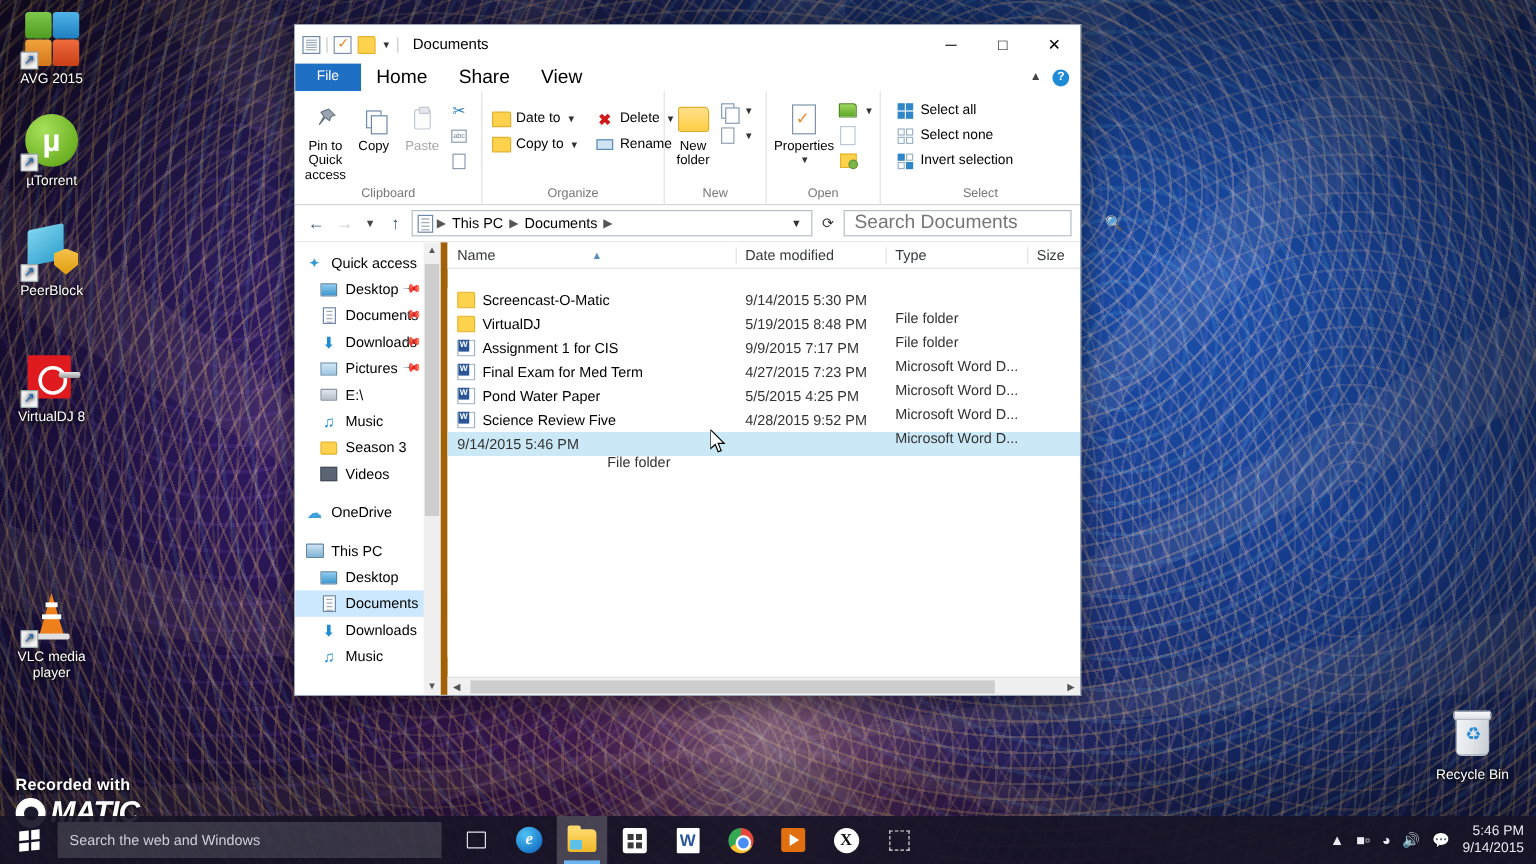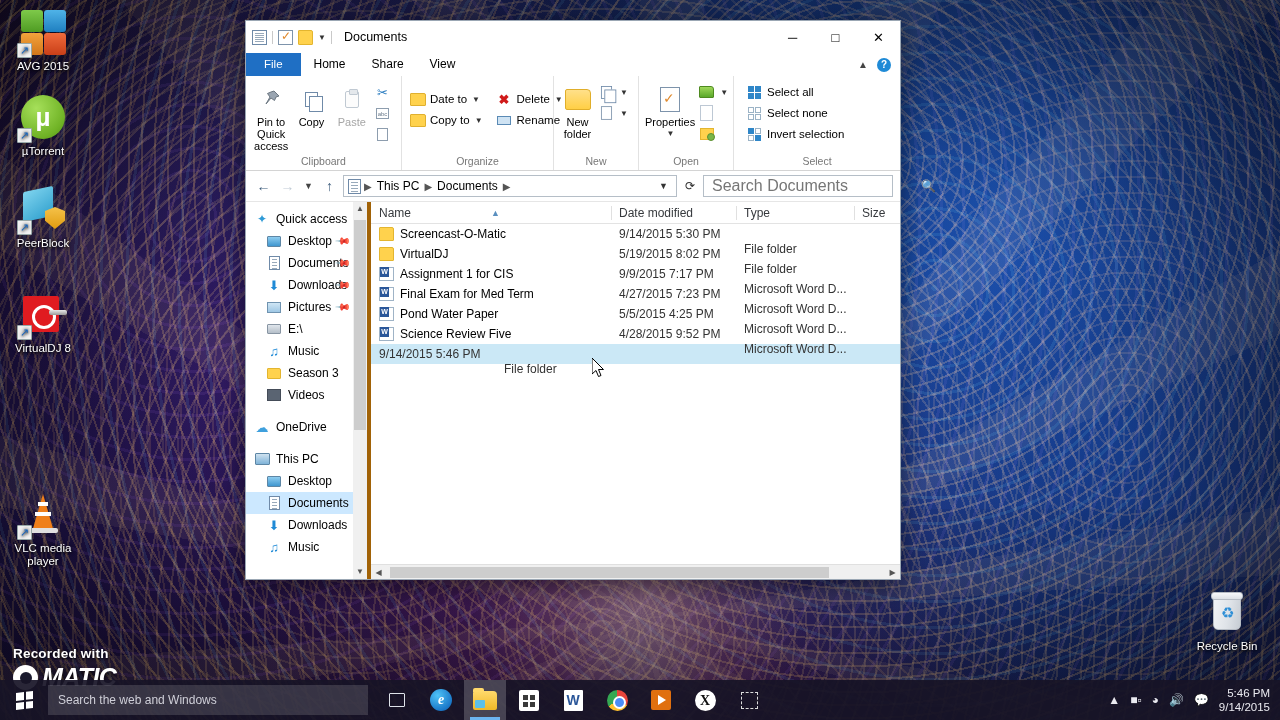--- a/index.html
+++ b/index.html
@@ -119,7 +119,7 @@
 
   
   .tabrow { height:23px; display:flex; align-items:flex-end; background:#fff; position:relative; flex:none; }
-  .tab { height:23px; padding:0 13px; line-height:23px; font-size:12px; color:#000; cursor:default; }
+  .tab { height:23px; padding:0 13px; line-height:23px; font-size:16px; color:#000; cursor:default; }
   .tab.file { background:#1f6fc4; color:#fff; font-size:11.5px; padding:0 18px; }
   .tab.active { background:#fff; }
   .tabrow .filler { flex:1; }

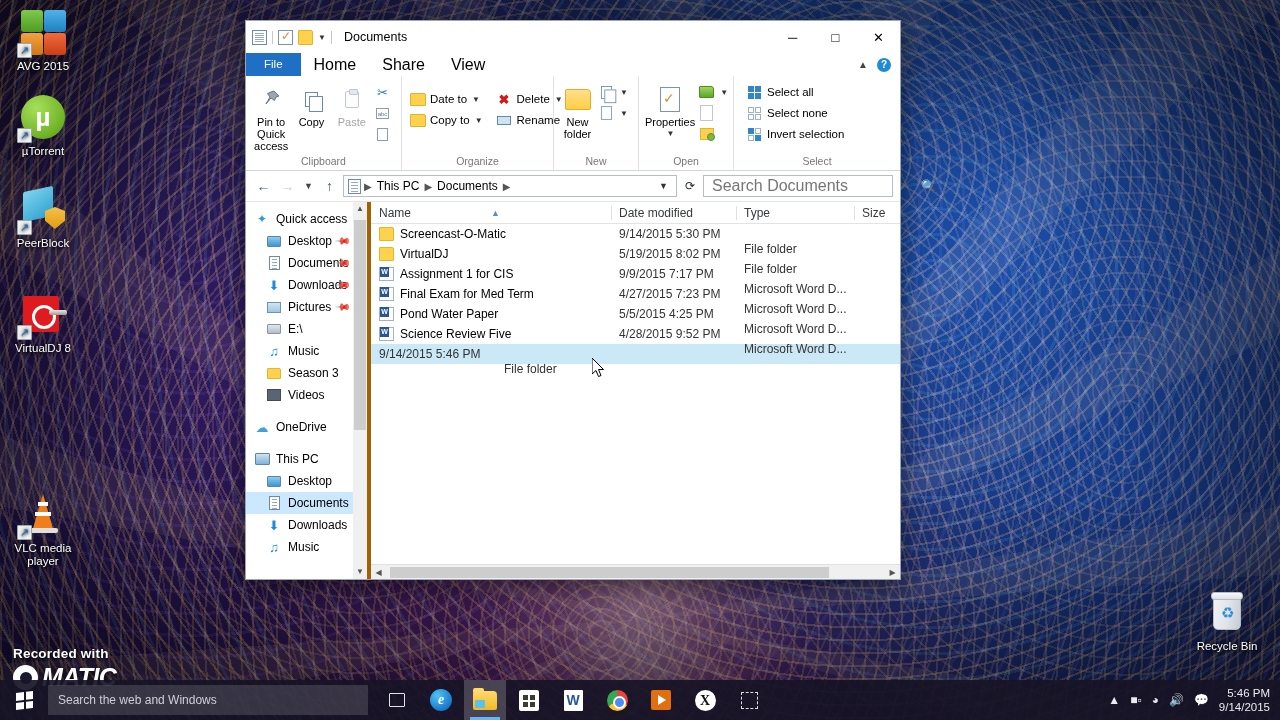--- a/index.html
+++ b/index.html
@@ -215,7 +215,7 @@
   .nic-cloud { color:#3fa0dd; font-size:13px; }
   .nic-pc { width:15px; height:12px; background:linear-gradient(#cfe2f0,#7fb3d8); border:1px solid #5d86a5; border-radius:1px; }
 
-  .filepane { flex:1; display:flex; flex-direction:column; min-width:0; border-left:4px solid #a16207; }
+  .filepane { flex:1; display:flex; flex-direction:column; min-width:0; border-left:6px solid #a16207;gap:16px; }
   .colhead { height:22px; display:flex; align-items:center; border-bottom:1px solid #e3e3e3;
              font-size:12px; color:#36393d; background:#fff; flex:none; position:relative; }
   .col { padding-left:8px; position:relative; height:22px; line-height:22px; cursor:default; }

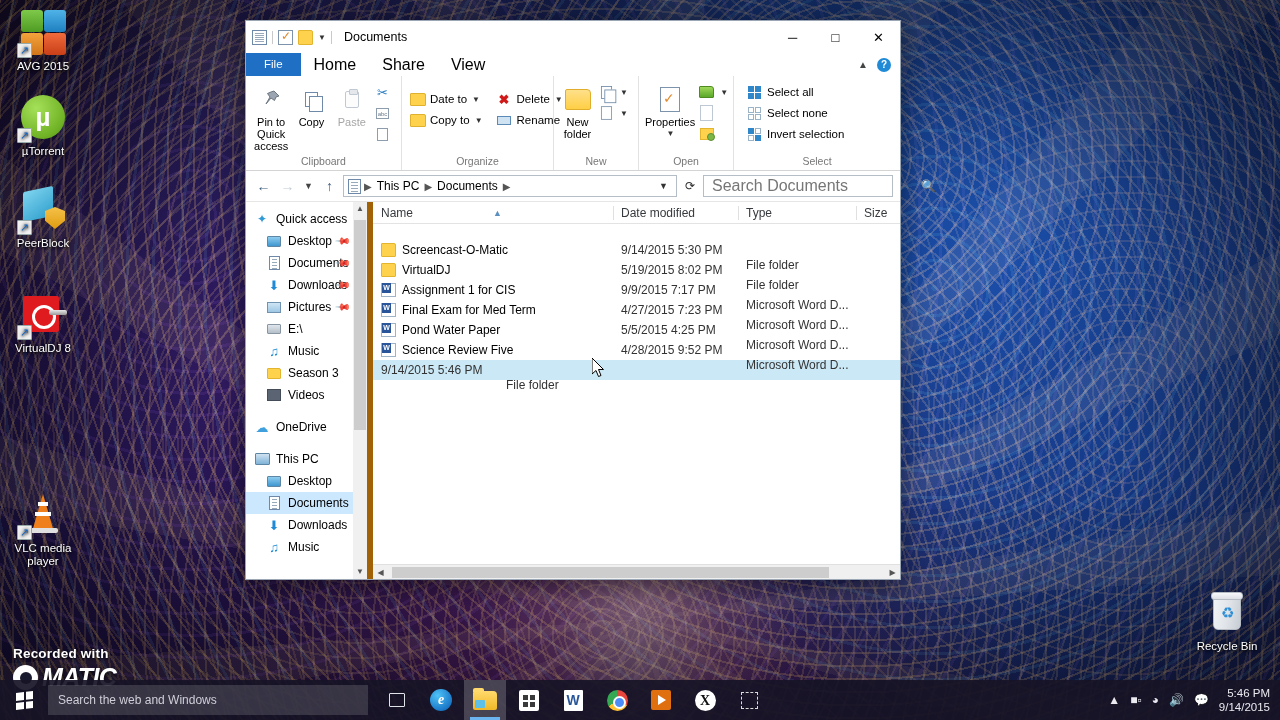--- a/index.html
+++ b/index.html
@@ -753,7 +753,7 @@
             <span class="fic folder"></span>
             <span>VirtualDJ</span>
           </div>
-          <div class="cell date">5/19/2015 8:02 PM</div>
+          <div class="cell date">5/19/2015 8:48 PM</div>
           <div class="cell type">File folder</div>
           <div class="cell size"></div>
         </div>

